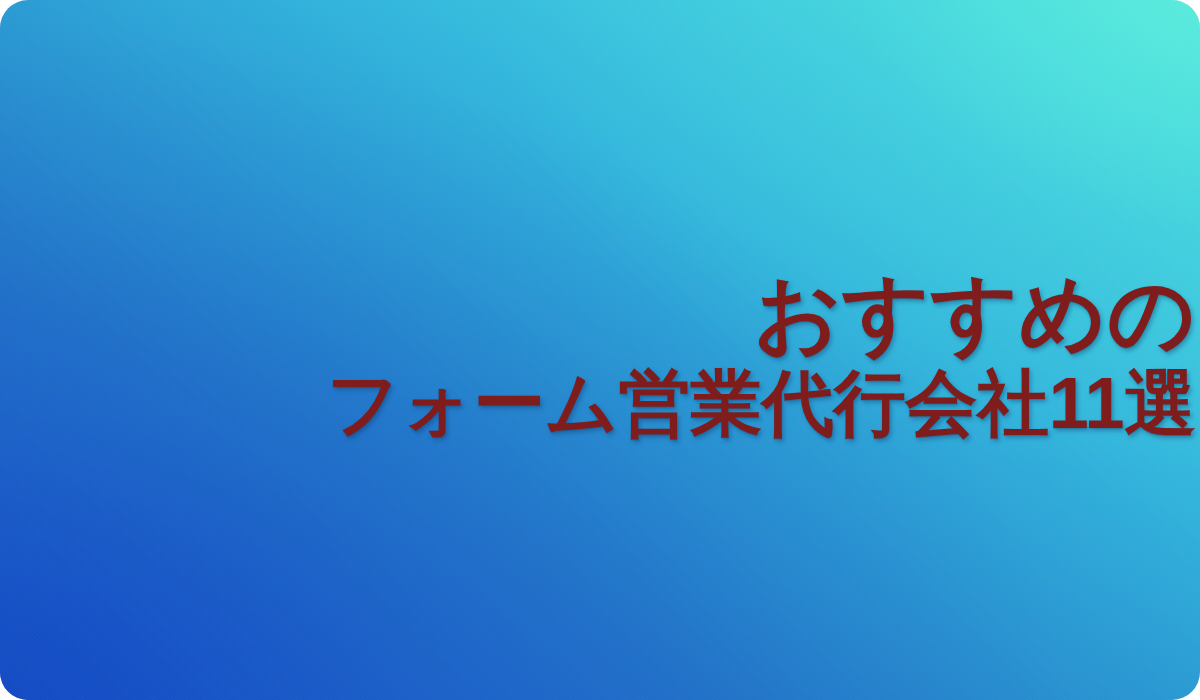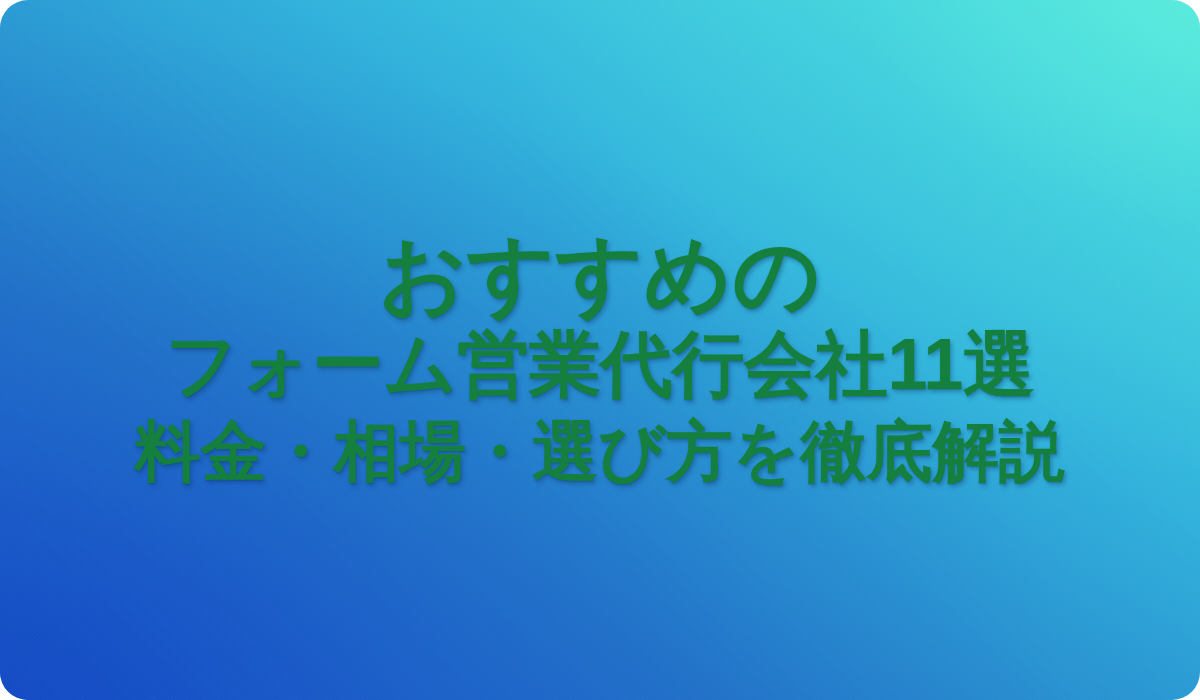--- a/index.html
+++ b/index.html
@@ -79,8 +79,8 @@
     position: relative;
     z-index: 2;
     width: 100%;
-    text-align: center;
-    color: #15803d;
+    text-align: right;
+    color: #7f1d1d;
     padding: 0 4px;
     box-sizing: border-box;
     transform: translateY(8px);

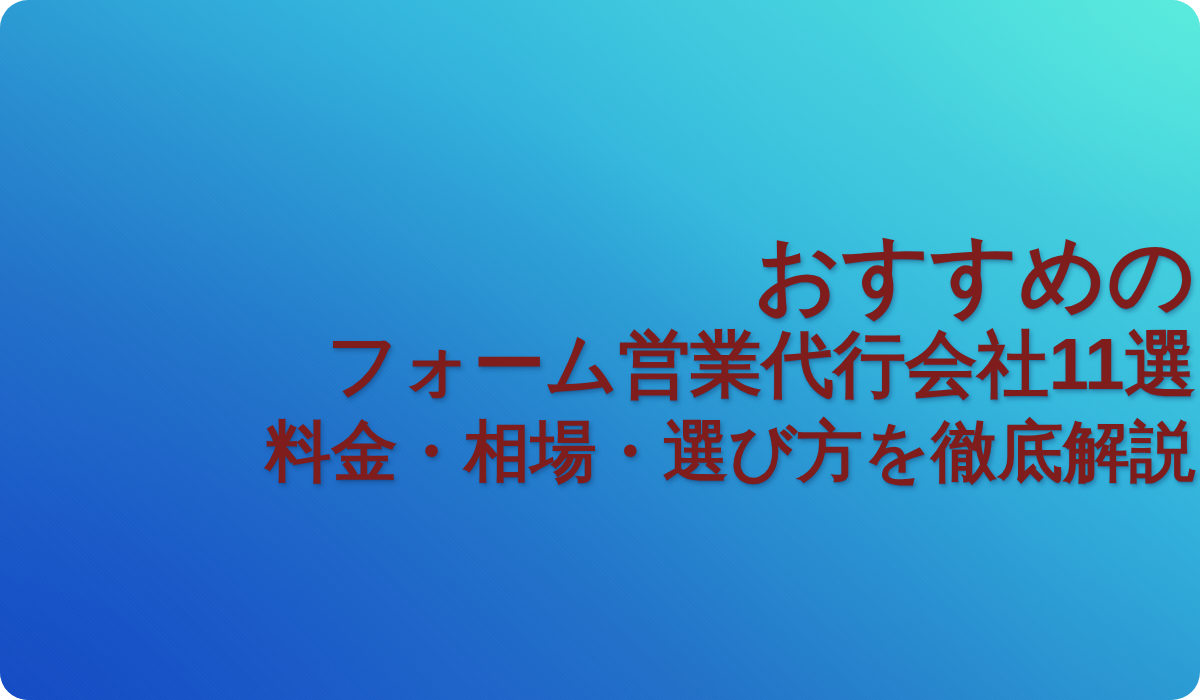--- a/index.html
+++ b/index.html
@@ -137,9 +137,6 @@
       <span class="title-line title-line-2">フォーム営業代行会社11選</span>
     </h1>
 
-    <p class="subtitle-block" style="margin:0;">
-      <span class="subtitle-line">料金・相場・選び方を徹底解説</span>
-    </p>
 
   </div>
 </div>

